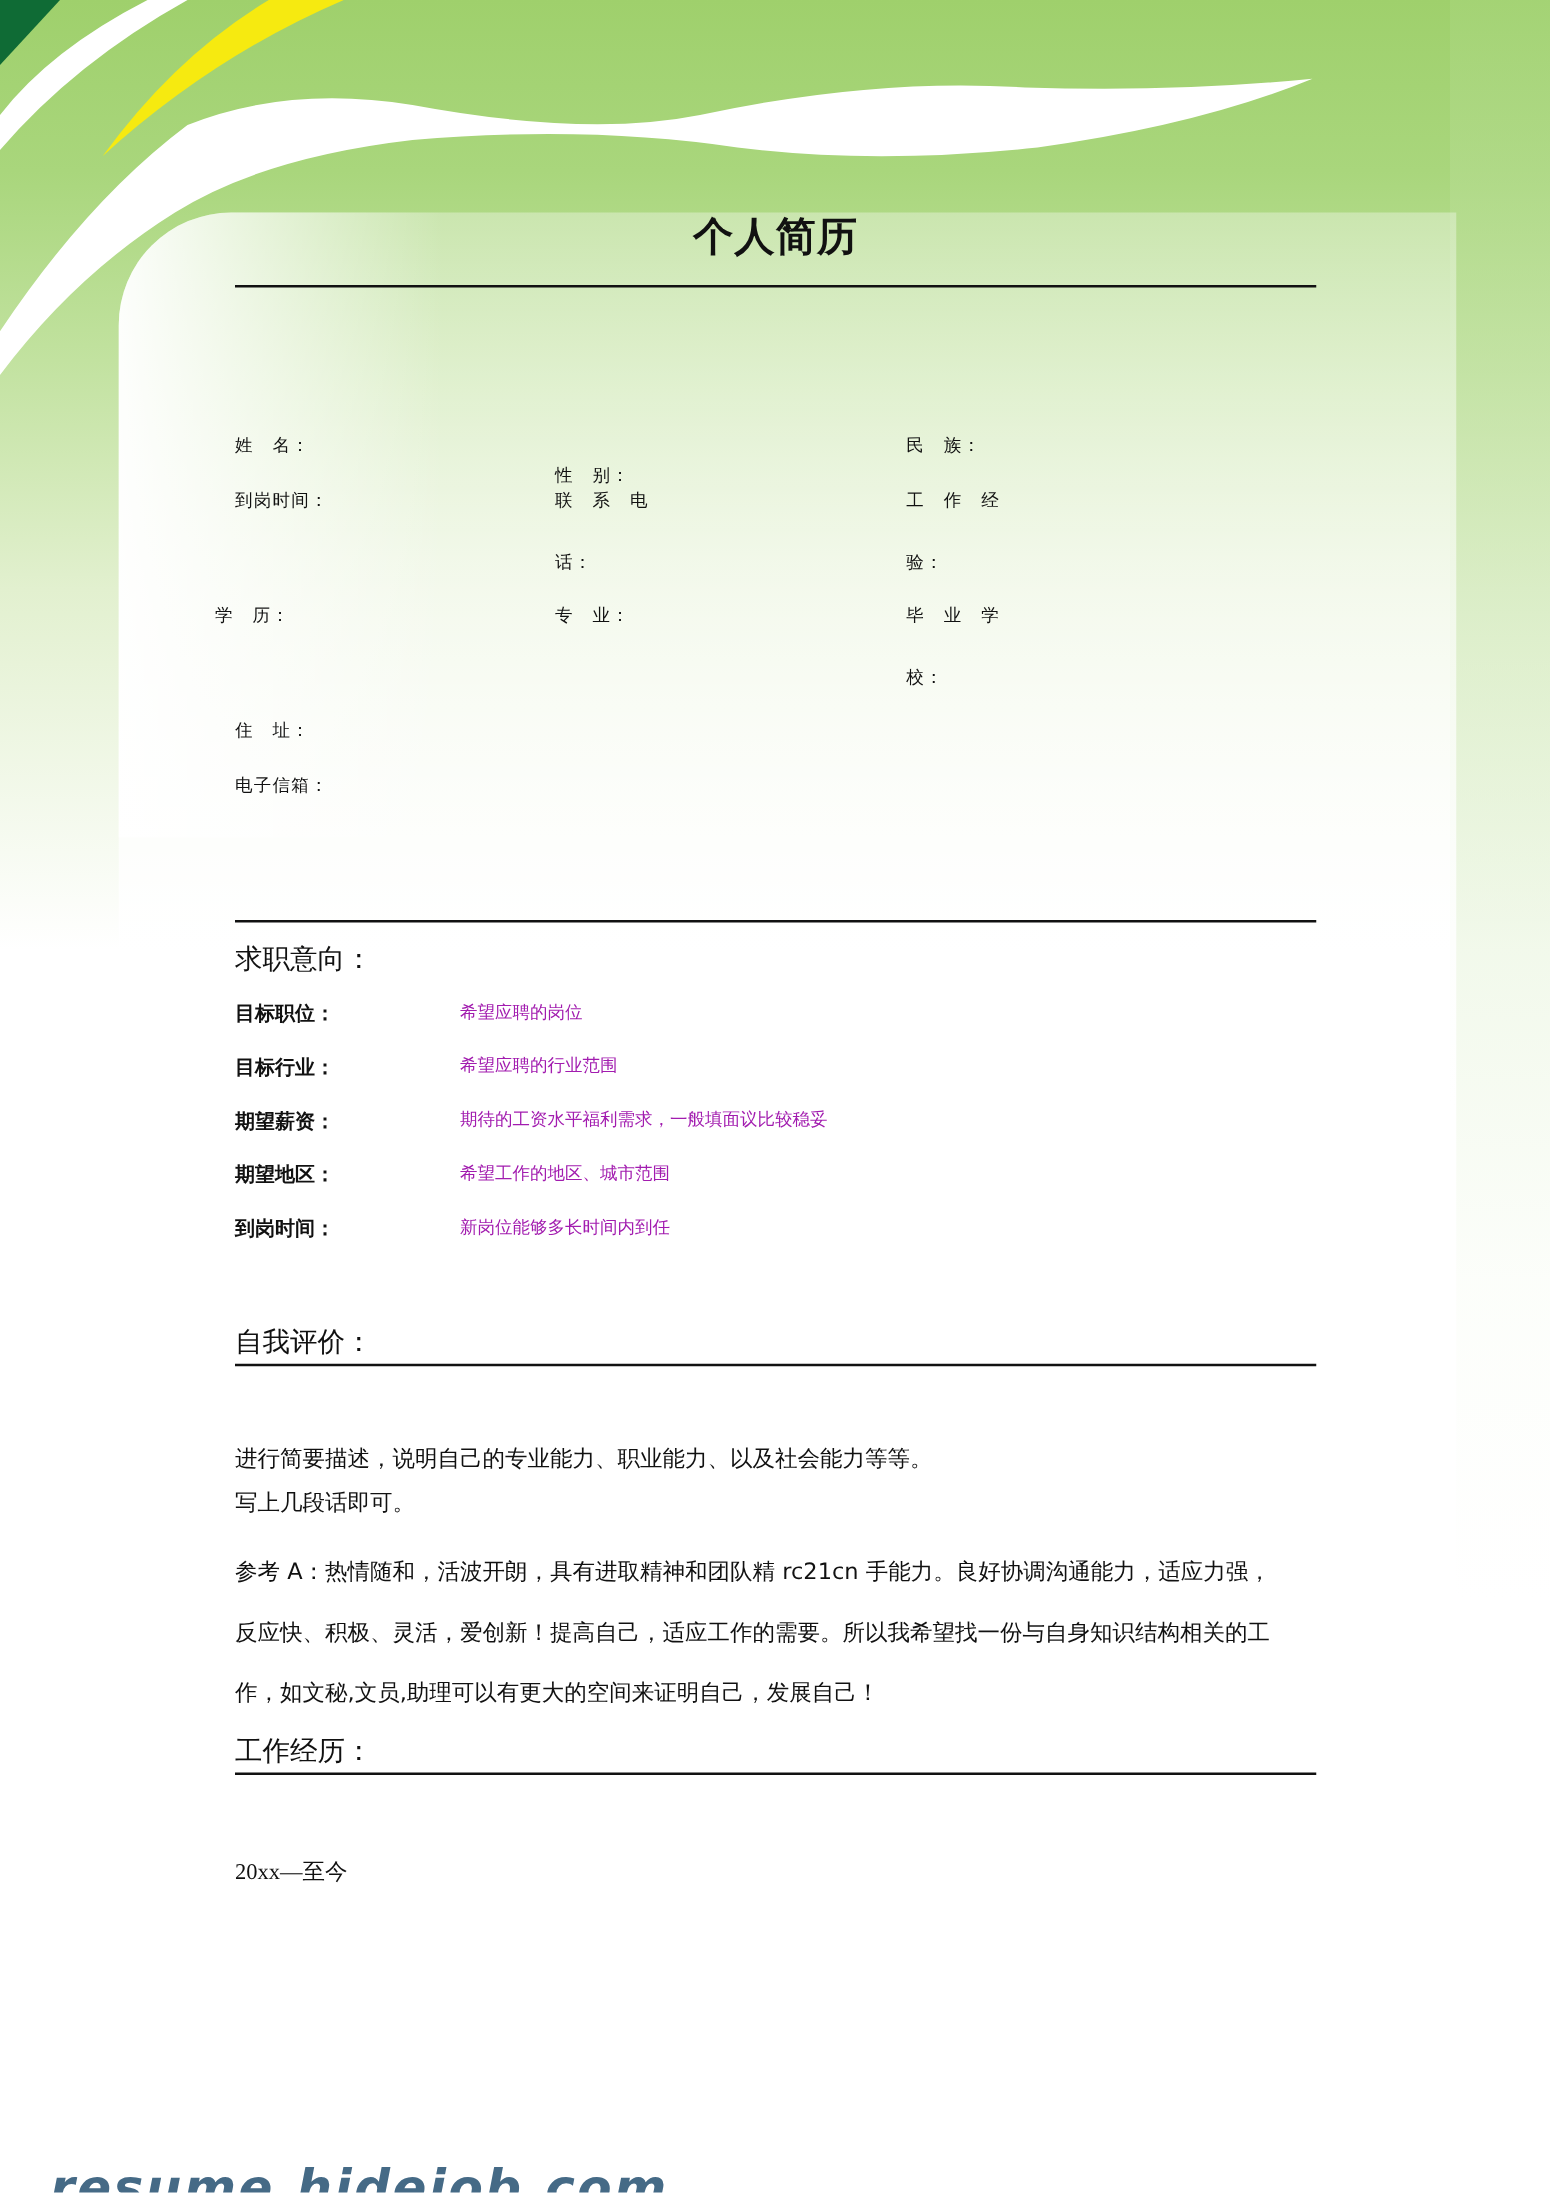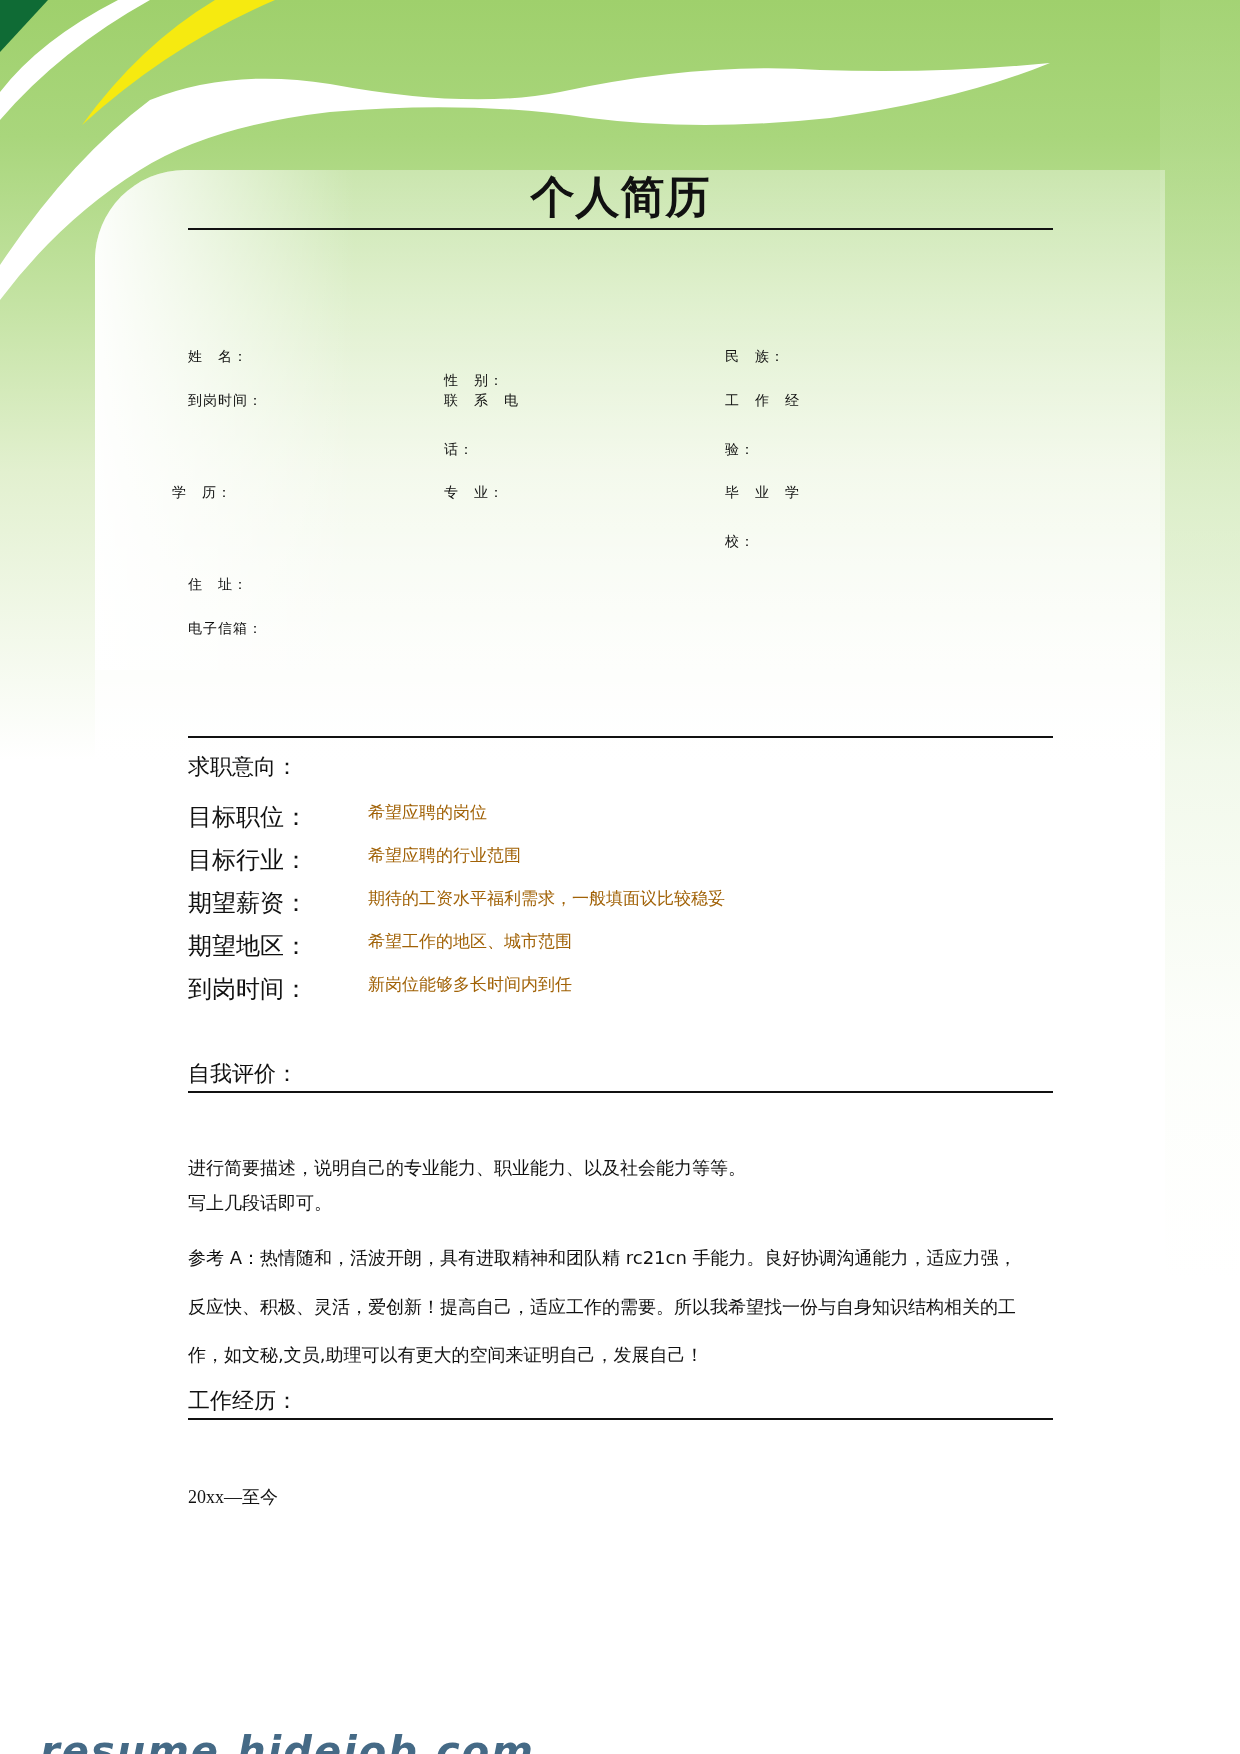--- a/index.html
+++ b/index.html
@@ -30,7 +30,7 @@
   svg.deco { position:absolute; left:0; top:0; }
   .title {
     position:absolute; left:188px; width:865px; top:168px; text-align:center;
-    font-size:44px; font-weight:bold; letter-spacing:1px;
+    font-size:32px; font-weight:bold; letter-spacing:1px;
   }
   .rule { position:absolute; left:188px; width:865px; height:2px; background:#111; }
   .field { position:absolute; font-size:14px; letter-spacing:1px; white-space:pre; }

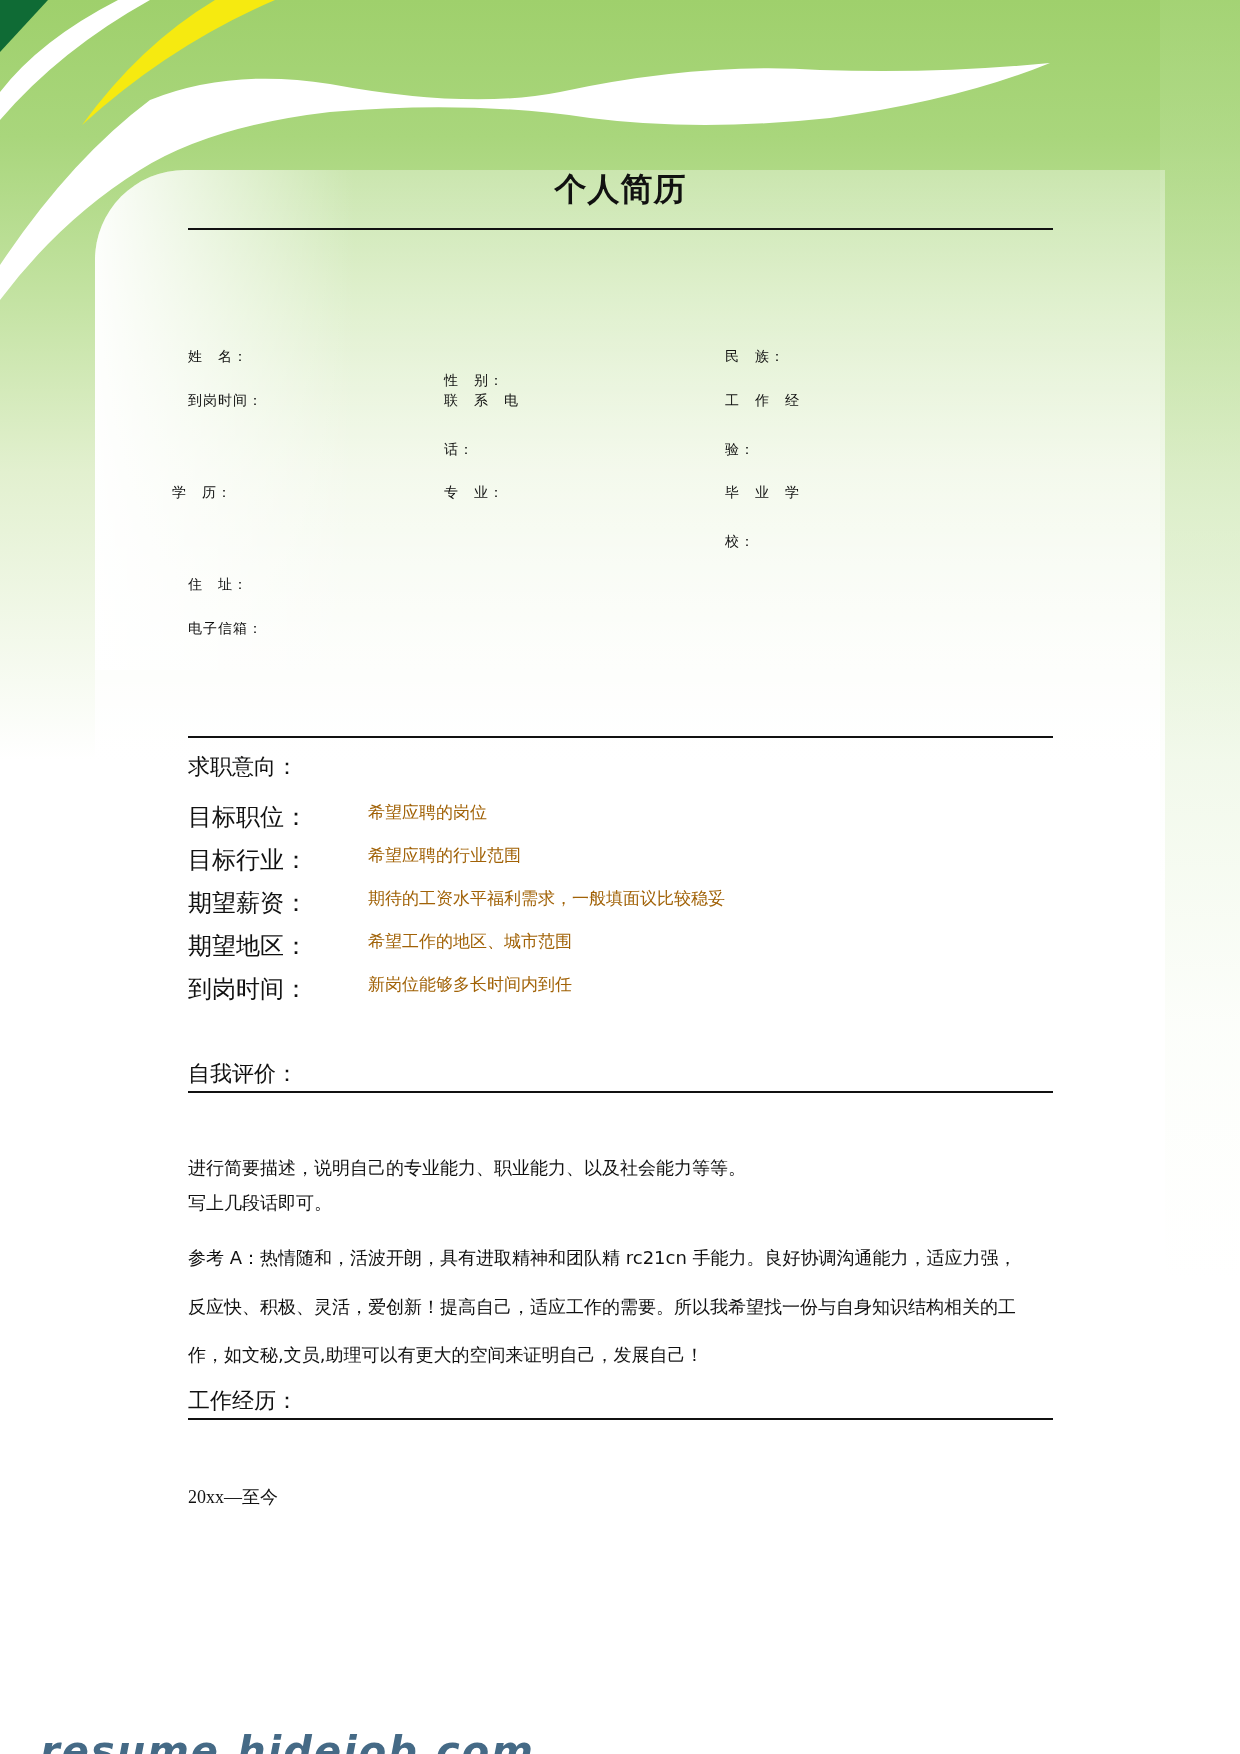--- a/index.html
+++ b/index.html
@@ -35,7 +35,7 @@
   .rule { position:absolute; left:188px; width:865px; height:2px; background:#111; }
   .field { position:absolute; font-size:14px; letter-spacing:1px; white-space:pre; }
   .sec-title { position:absolute; left:188px; font-size:22px; }
-  .jo-label { position:absolute; left:188px; font-size:24px; font-weight:normal; }
+  .jo-label { position:absolute; left:188px; font-size:16px; font-weight:bold; }
   .jo-value { position:absolute; left:368px; font-size:17px; color:#a16207; }
   .para { position:absolute; left:188px; width:870px; font-size:18px; line-height:22px; white-space:nowrap; }
   .period { position:absolute; left:188px; top:1485px; font-size:18px; font-weight:normal; font-family:"Liberation Serif","DejaVu Serif",serif; }

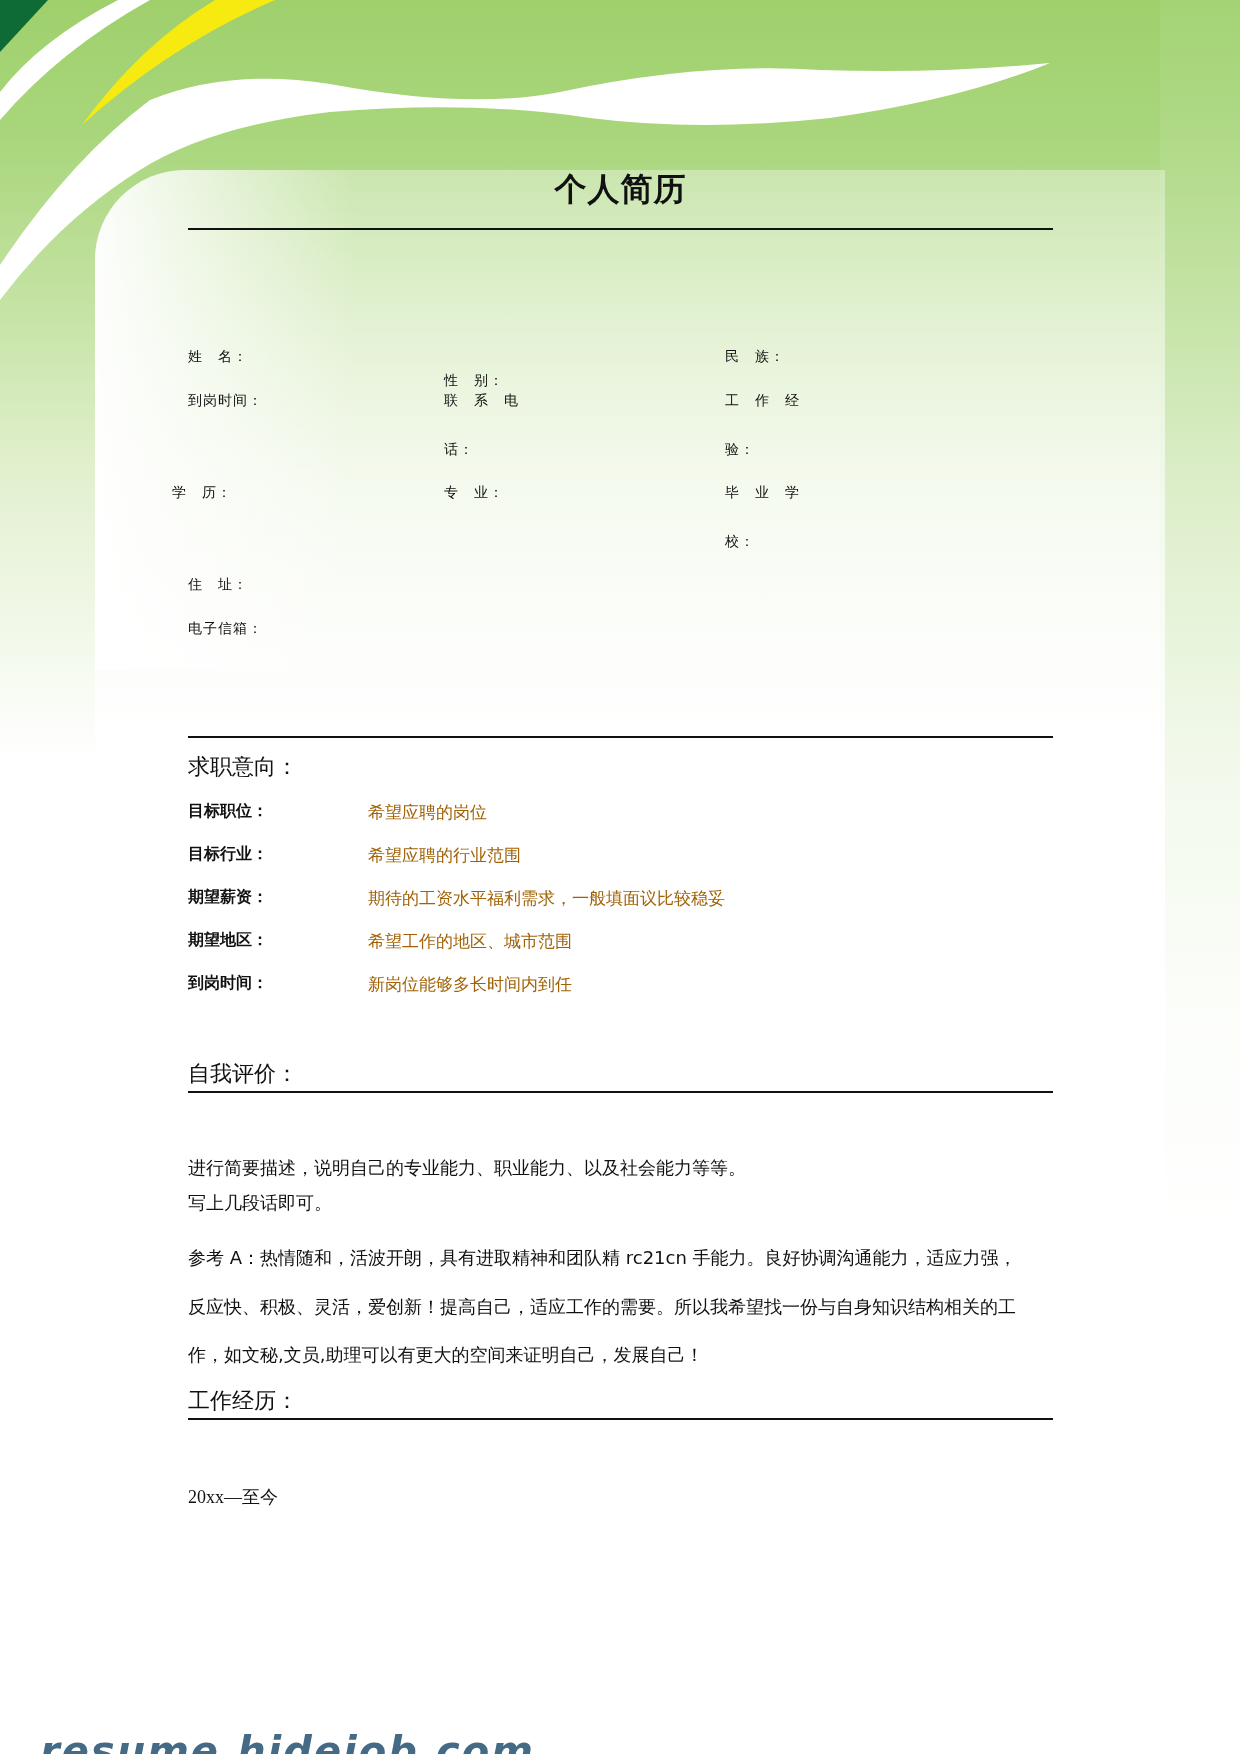--- a/index.html
+++ b/index.html
@@ -36,7 +36,7 @@
   .field { position:absolute; font-size:14px; letter-spacing:1px; white-space:pre; }
   .sec-title { position:absolute; left:188px; font-size:22px; }
   .jo-label { position:absolute; left:188px; font-size:16px; font-weight:bold; }
-  .jo-value { position:absolute; left:368px; font-size:17px; color:#a16207; }
+  .jo-value { position:absolute; left:368px; font-size:14px; color:#a21caf; }
   .para { position:absolute; left:188px; width:870px; font-size:18px; line-height:22px; white-space:nowrap; }
   .period { position:absolute; left:188px; top:1485px; font-size:18px; font-weight:normal; font-family:"Liberation Serif","DejaVu Serif",serif; }
   .watermark {

